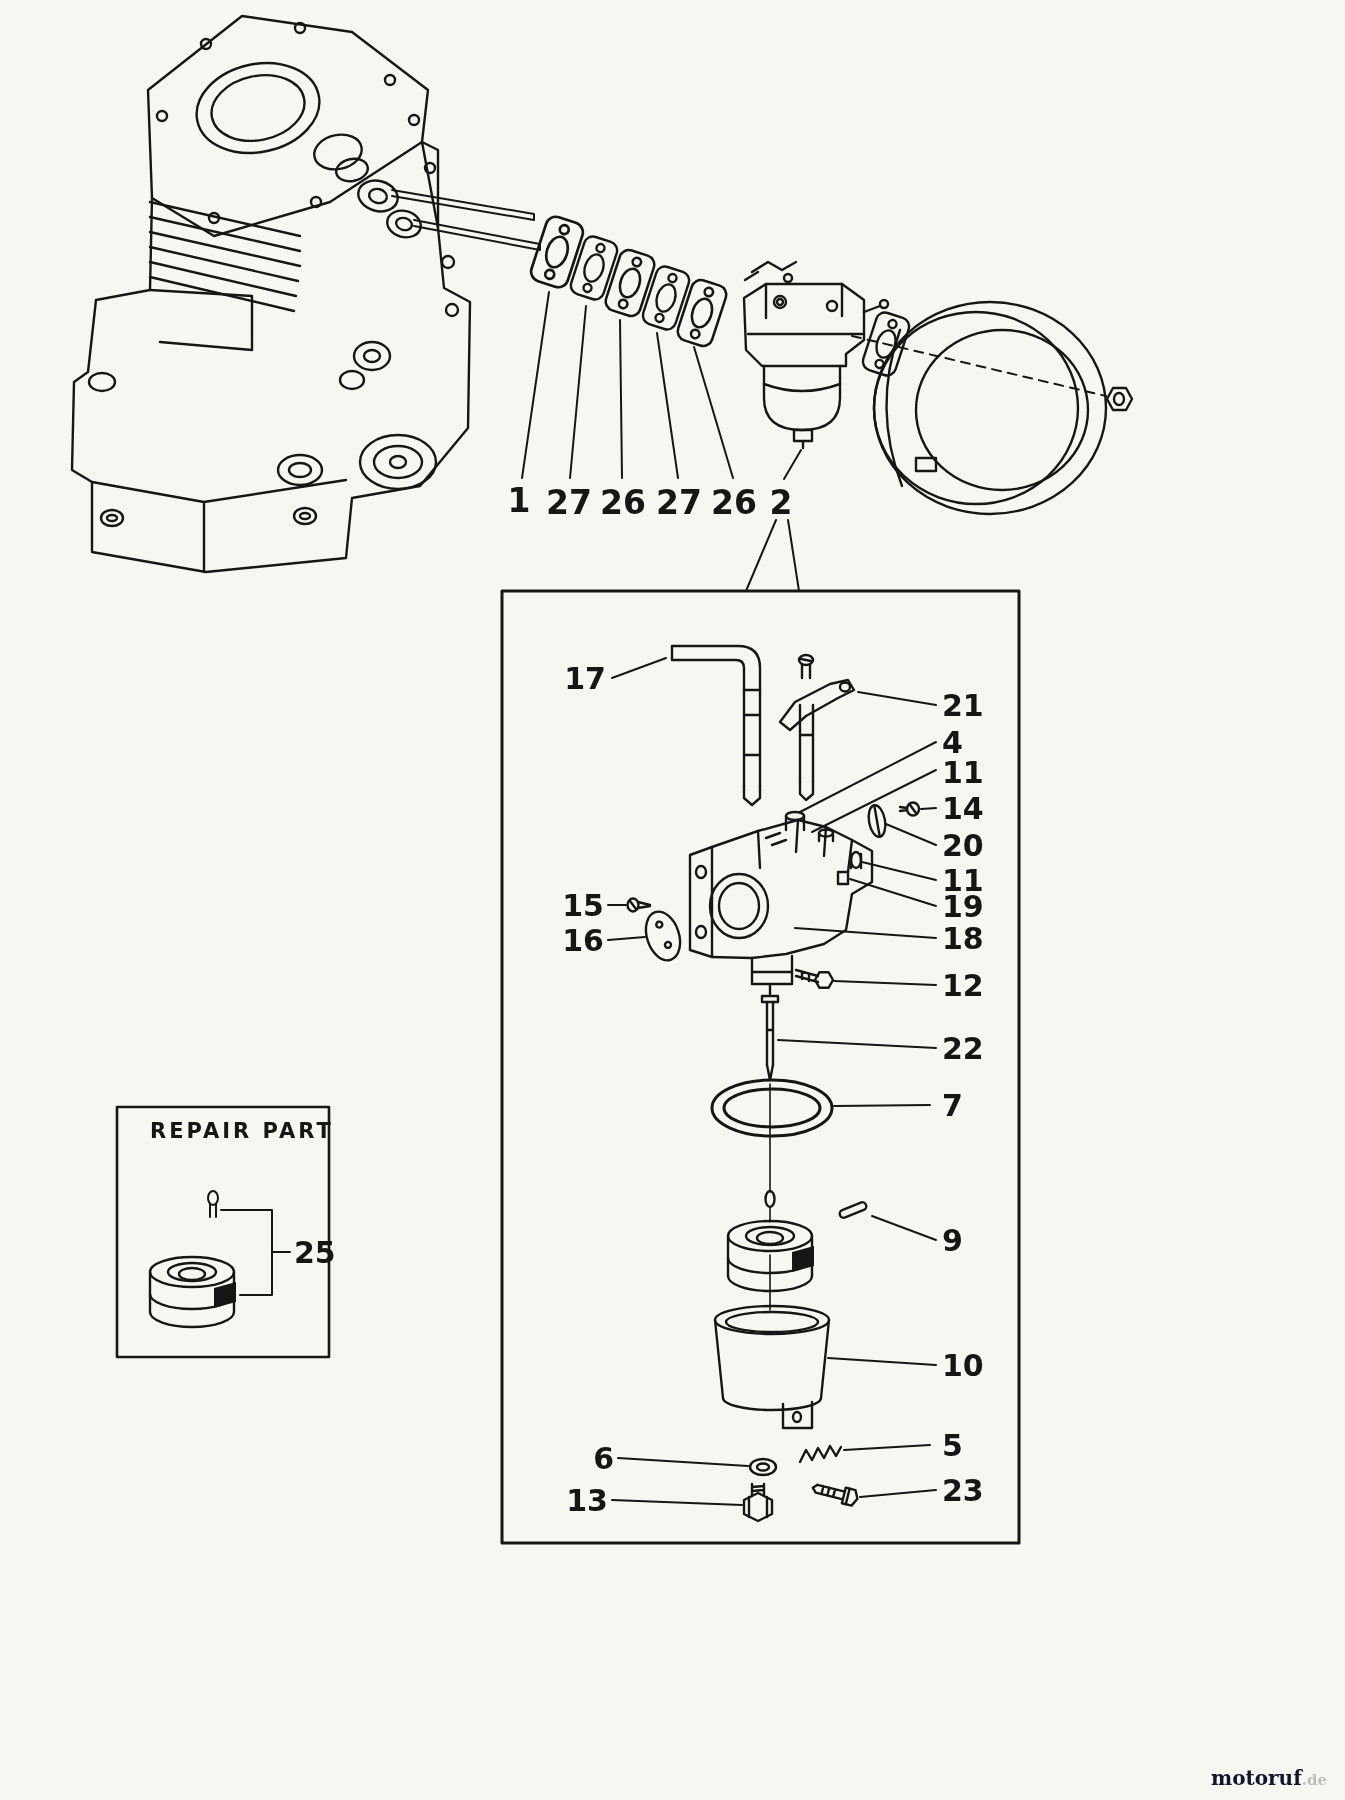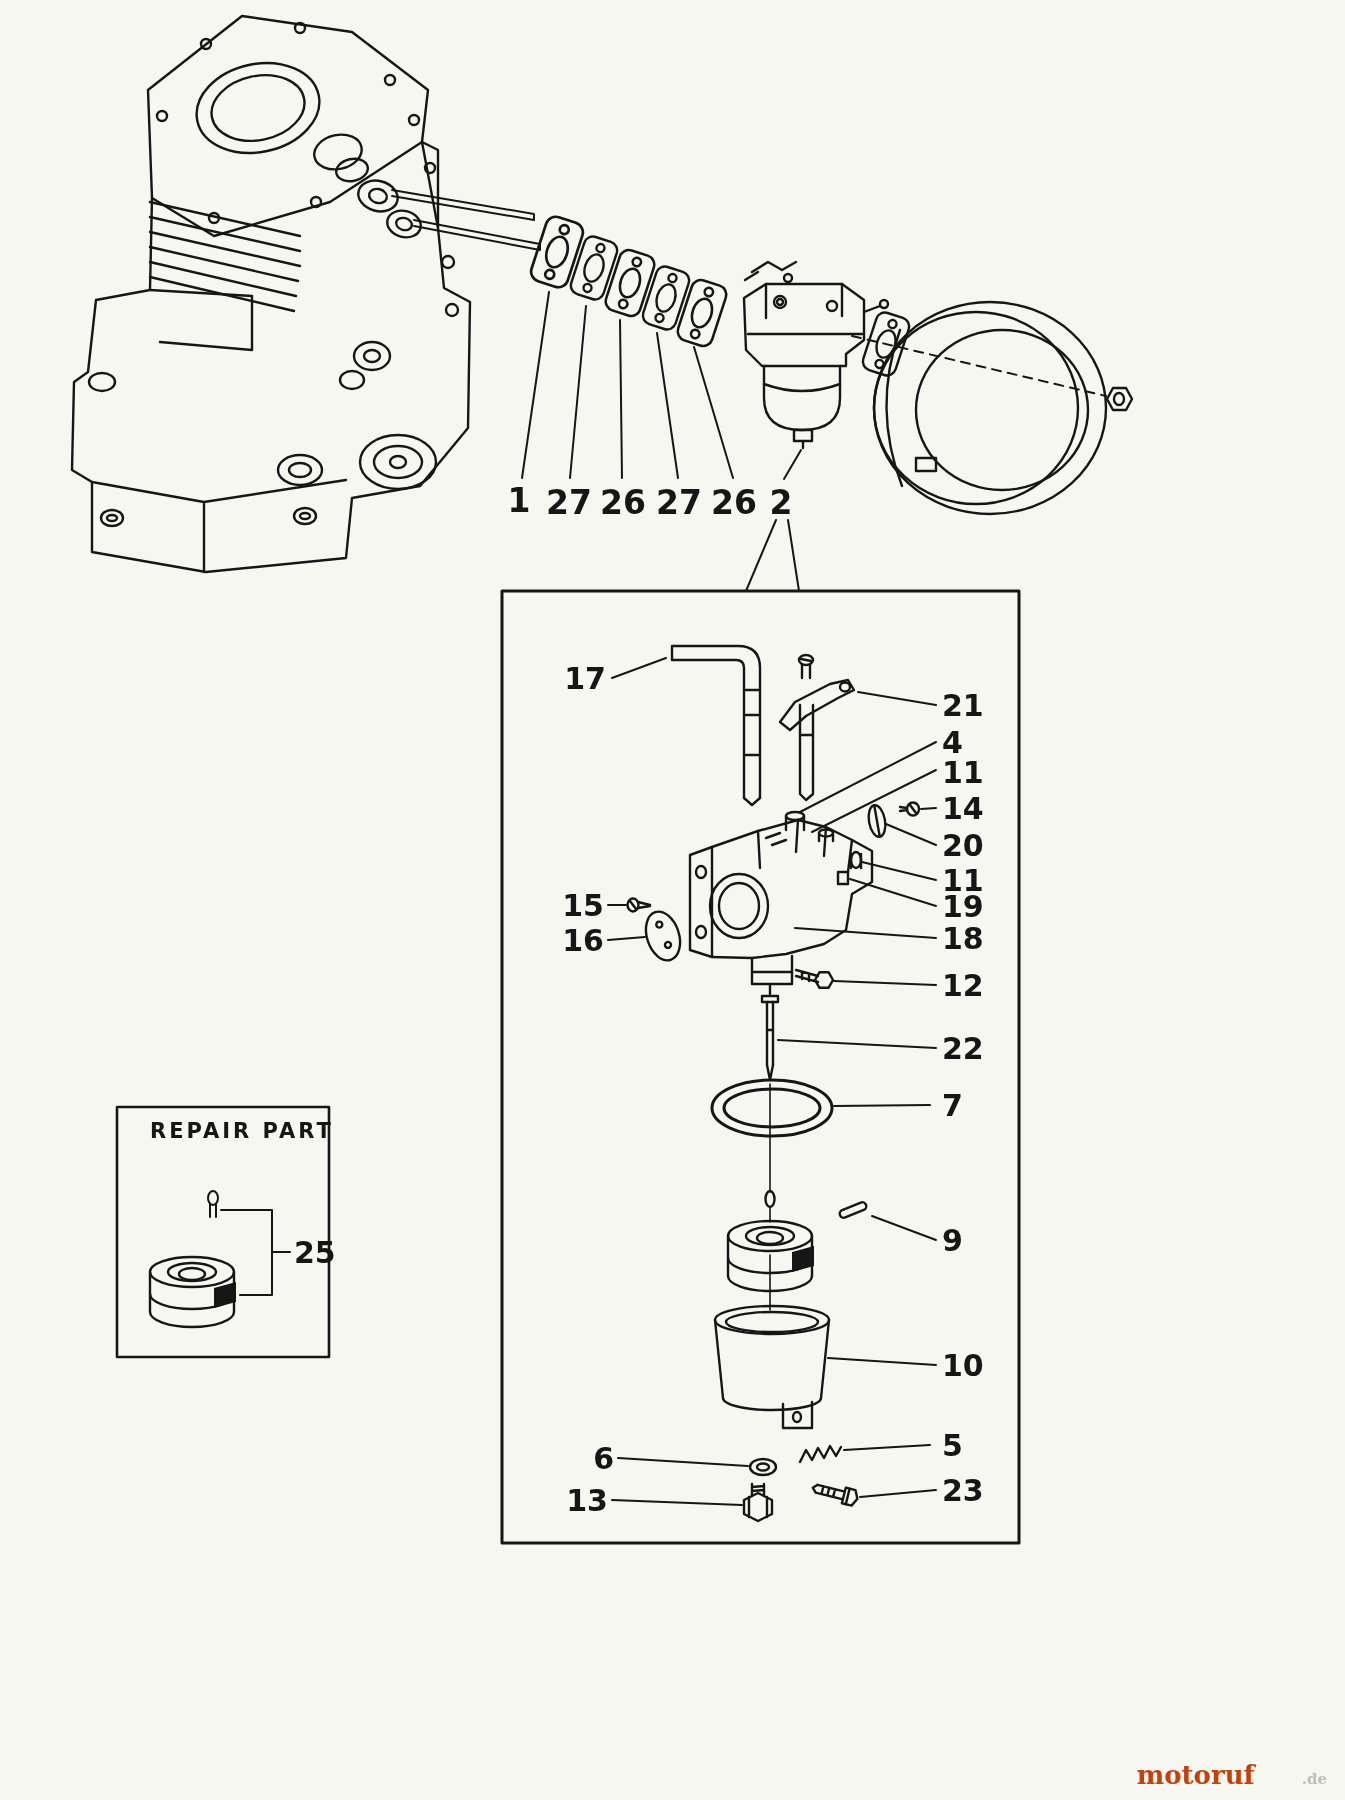--- a/index.html
+++ b/index.html
@@ -12,7 +12,7 @@
   text.title{font-size:21px;font-weight:bold;letter-spacing:3px;fill:#161616;stroke:none;
              font-family:"DejaVu Sans",sans-serif;}
   .wm{position:absolute;right:18px;bottom:10px;font-family:"DejaVu Serif",serif;font-weight:bold;}
-  .wm .brand{font-size:26px;color:#c2410c;}
+  .wm .brand{font-size:20px;color:#0f172a;}
   .wm .tld{font-size:15px;color:#bcc1b7;margin-left:47px;}
 </style>
 </head>

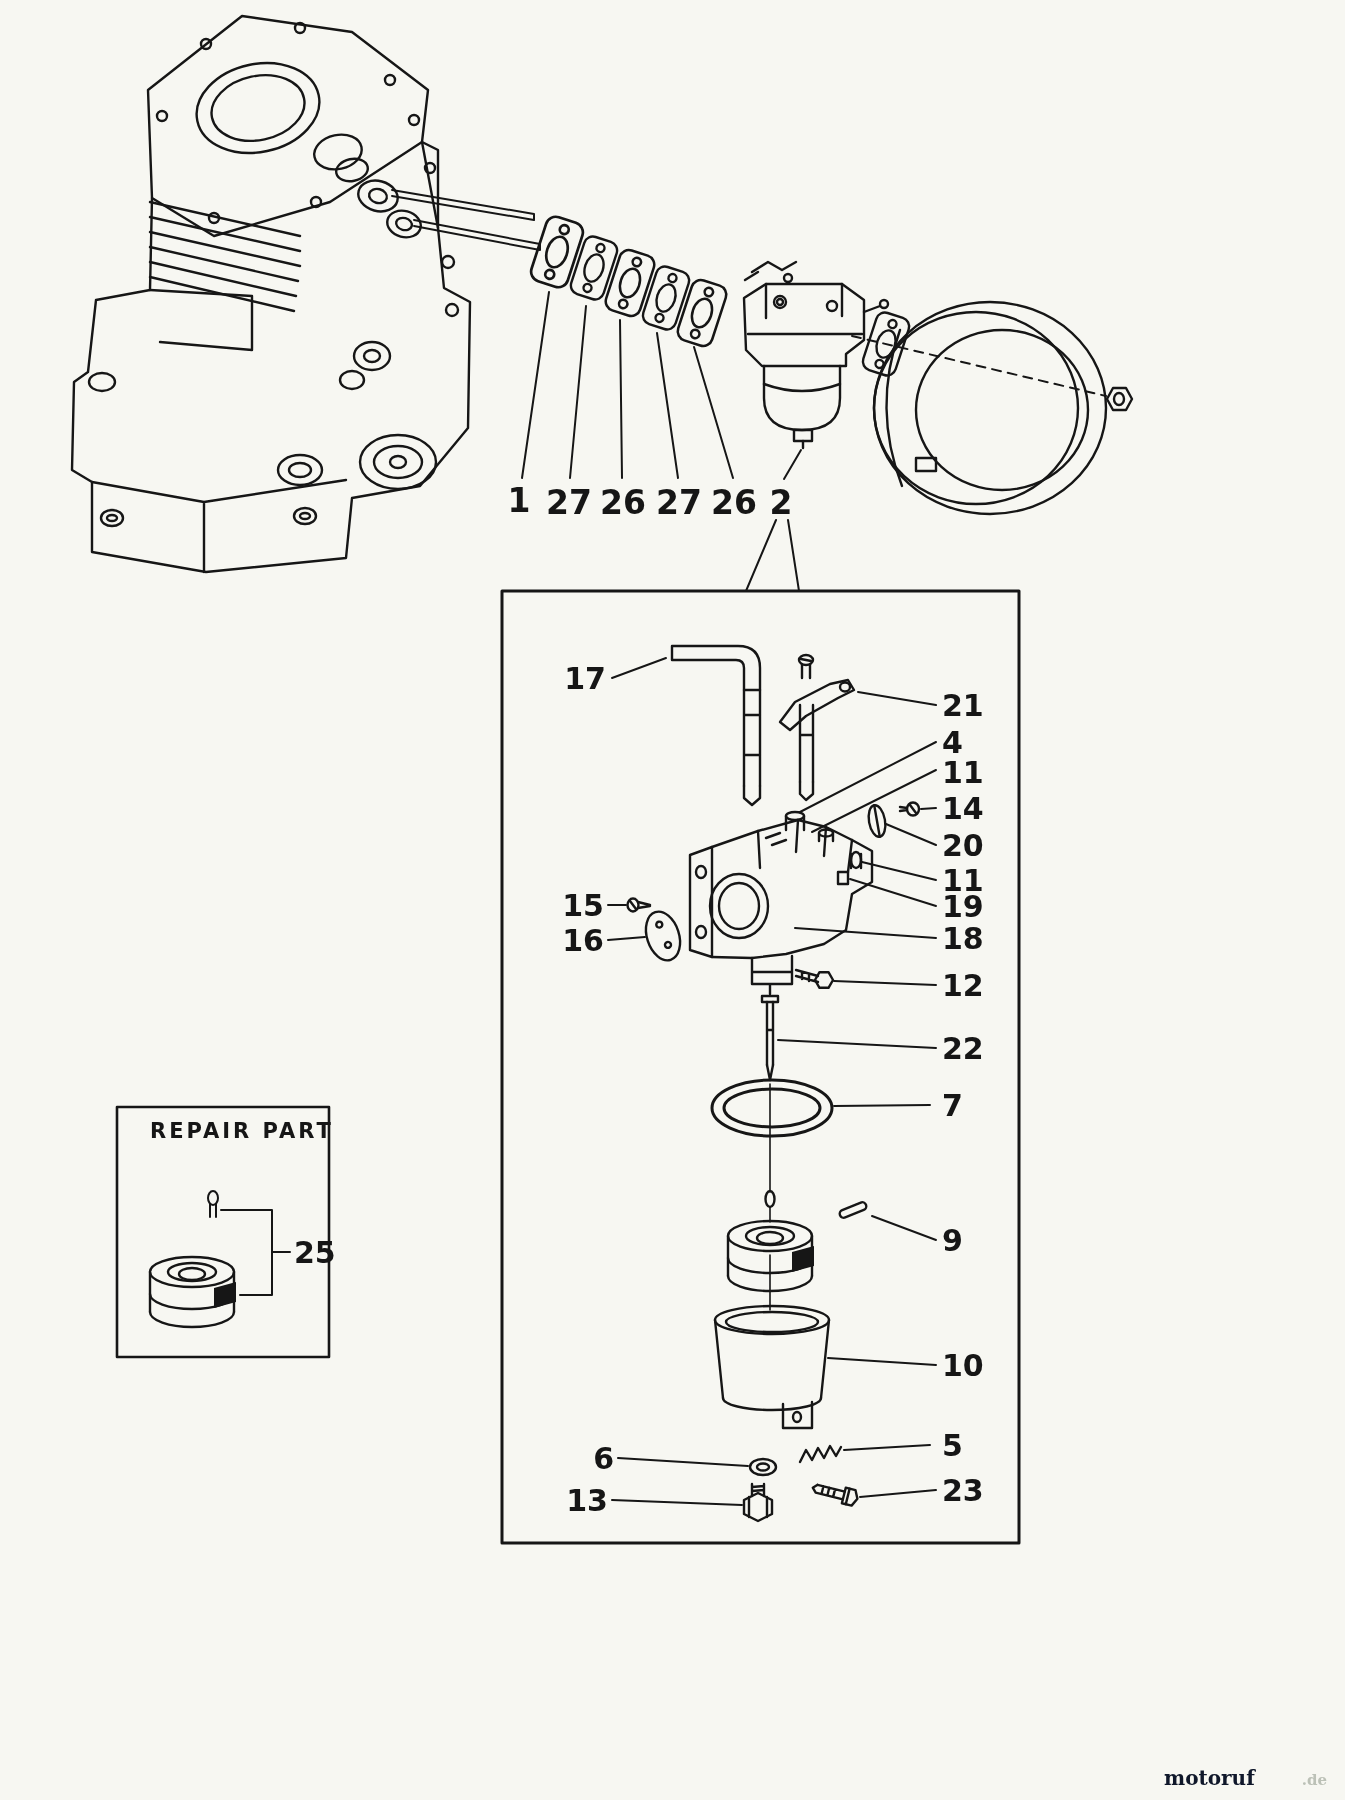--- a/index.html
+++ b/index.html
@@ -13,7 +13,7 @@
              font-family:"DejaVu Sans",sans-serif;}
   .wm{position:absolute;right:18px;bottom:10px;font-family:"DejaVu Serif",serif;font-weight:bold;}
   .wm .brand{font-size:20px;color:#0f172a;}
-  .wm .tld{font-size:15px;color:#bcc1b7;margin-left:47px;}
+  .wm .tld{font-size:15px;color:#bcc1b7;}
 </style>
 </head>
 <body>

